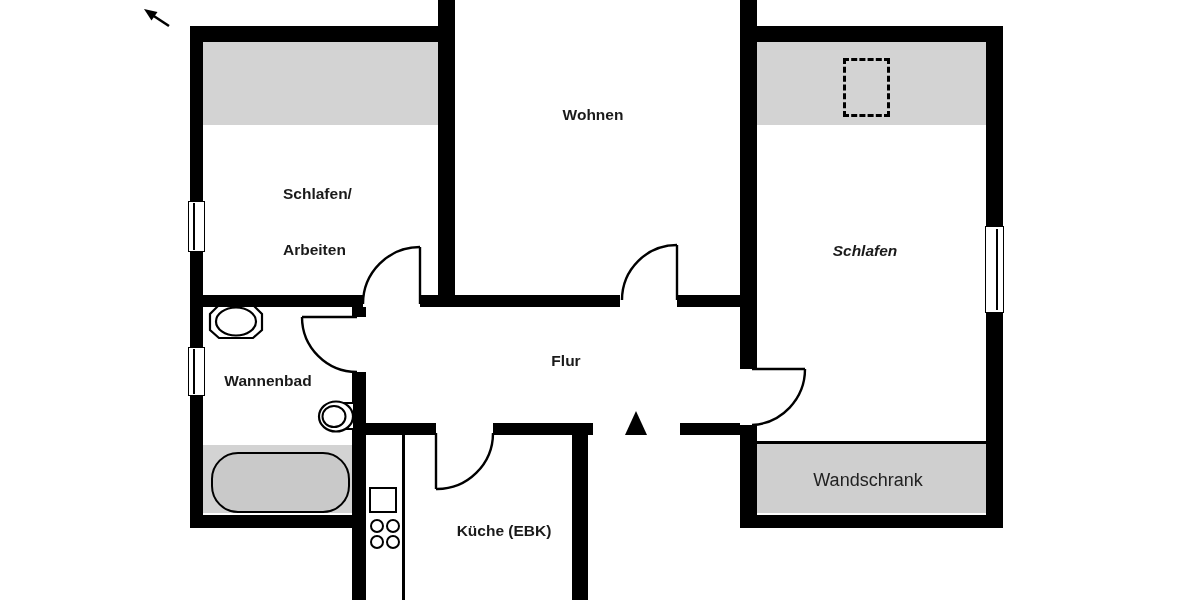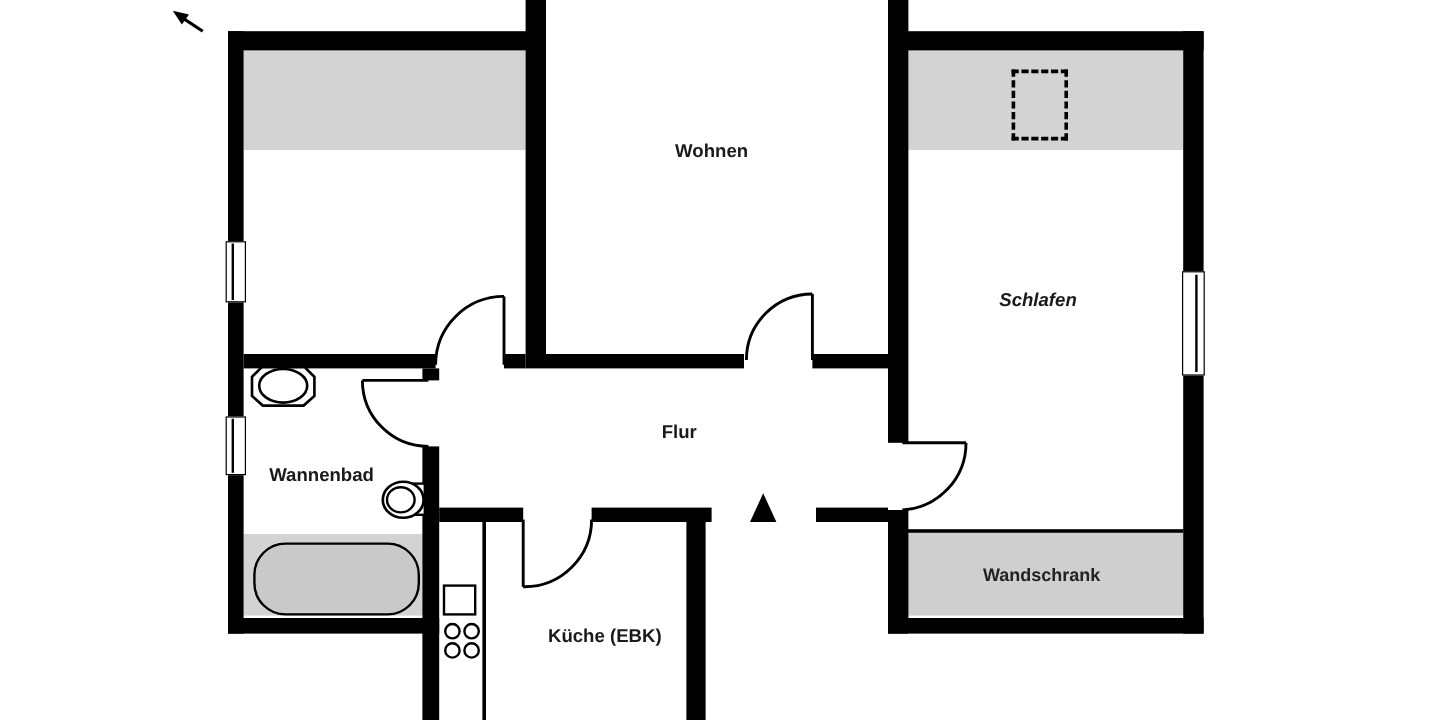--- a/index.html
+++ b/index.html
@@ -109,7 +109,7 @@
   <div class="burner" style="left:370px;top:535px;"></div>
   <div class="burner" style="left:386px;top:535px;"></div>
 
-  <div class="label" style="left:543px;top:118px;width:100px;">Wohnen</div>
+  <div class="label" style="left:543px;top:106px;width:100px;">Wohnen</div>
   <div class="label" style="left:815px;top:242px;width:100px;font-style:italic;">Schlafen</div>
   <div class="label" style="left:526px;top:352px;width:80px;">Flur</div>
   <div class="label" style="left:208px;top:372px;width:120px;margin-top:16px;">Wannenbad</div>

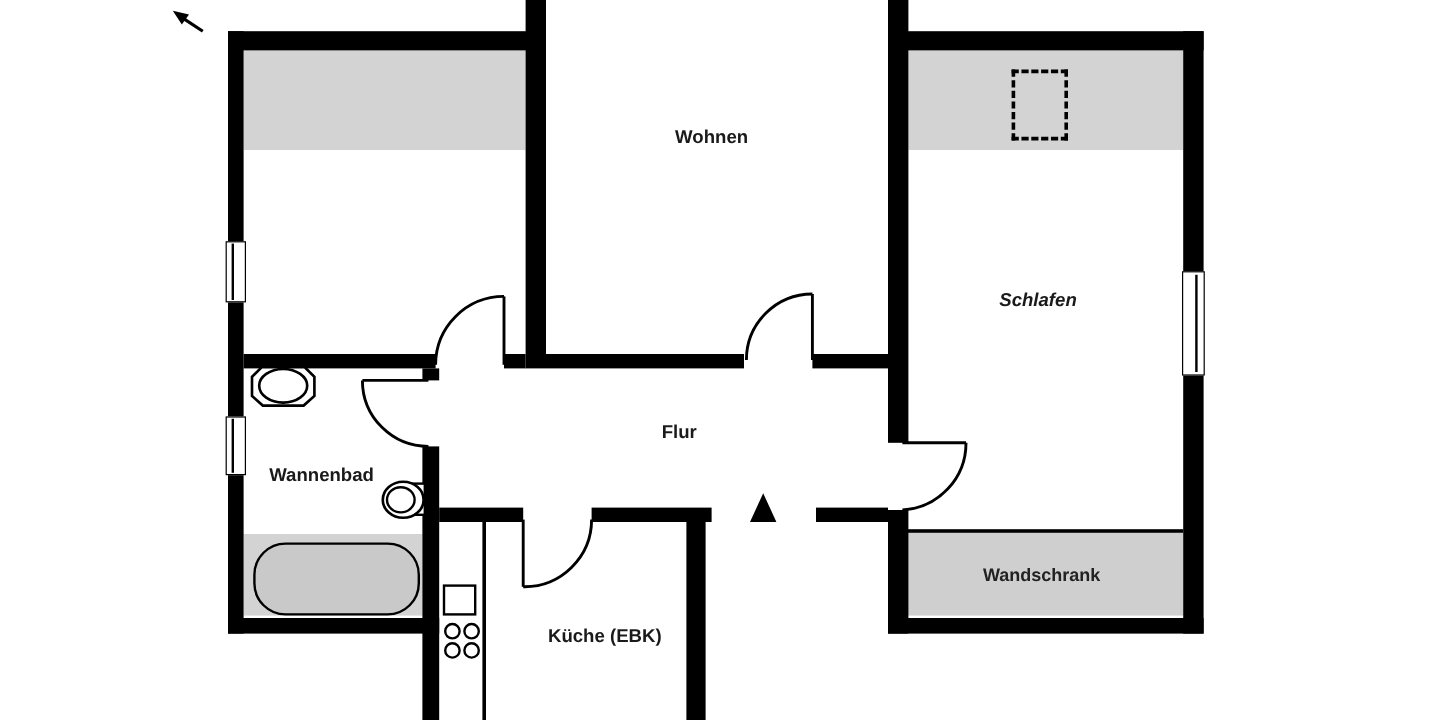--- a/index.html
+++ b/index.html
@@ -109,6 +109,10 @@
   <div class="burner" style="left:370px;top:535px;"></div>
   <div class="burner" style="left:386px;top:535px;"></div>
 
+  <div class="label" style="left:283px;top:148px;text-align:left;">
+    <div>Schlafen/</div>
+    <div>Arbeiten</div>
+  </div>
   <div class="label" style="left:543px;top:106px;width:100px;">Wohnen</div>
   <div class="label" style="left:815px;top:242px;width:100px;font-style:italic;">Schlafen</div>
   <div class="label" style="left:526px;top:352px;width:80px;">Flur</div>

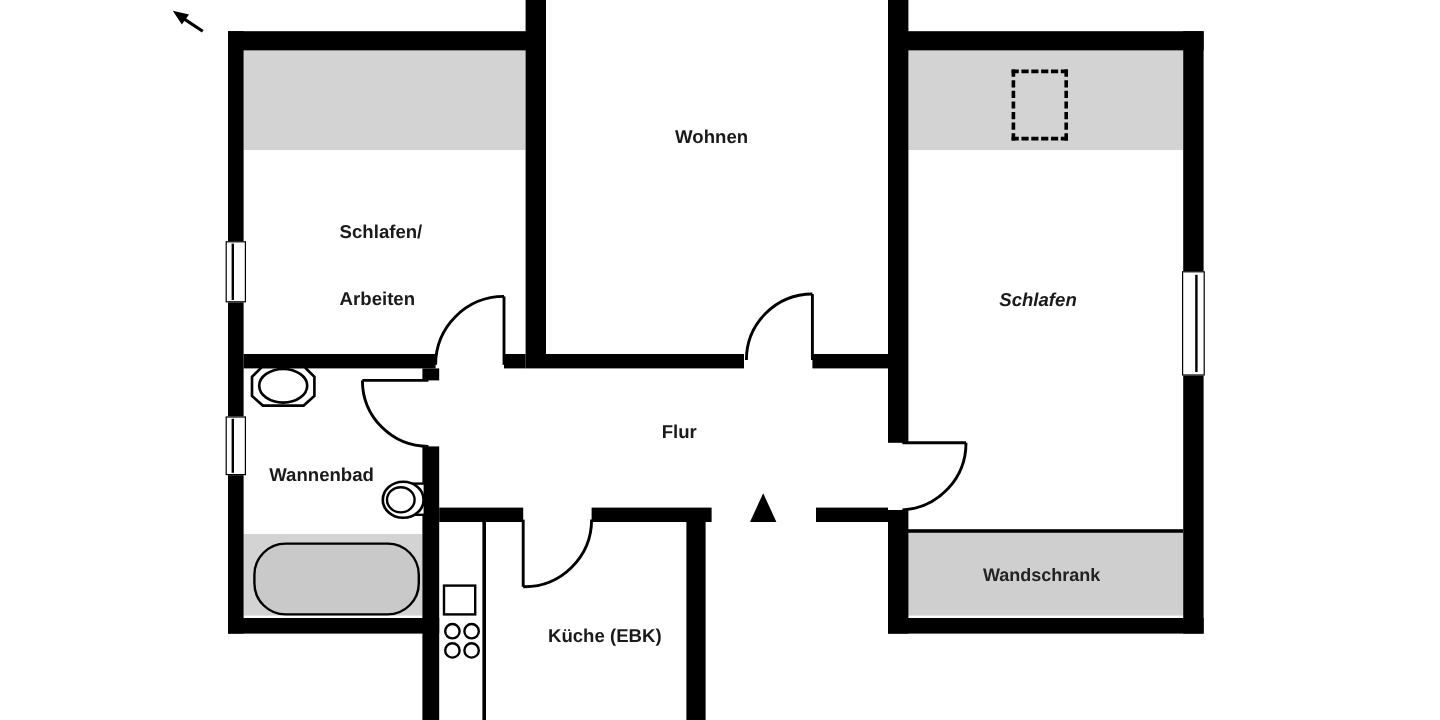--- a/index.html
+++ b/index.html
@@ -116,7 +116,7 @@
   <div class="label" style="left:543px;top:106px;width:100px;">Wohnen</div>
   <div class="label" style="left:815px;top:242px;width:100px;font-style:italic;">Schlafen</div>
   <div class="label" style="left:526px;top:352px;width:80px;">Flur</div>
-  <div class="label" style="left:208px;top:372px;width:120px;margin-top:16px;">Wannenbad</div>
+  <div class="label" style="left:208px;top:372px;width:120px;">Wannenbad</div>
   <div class="label" style="left:434px;top:522px;width:140px;">Küche (EBK)</div>
   <div class="label light" style="left:788px;top:471px;width:160px;">Wandschrank</div>
 

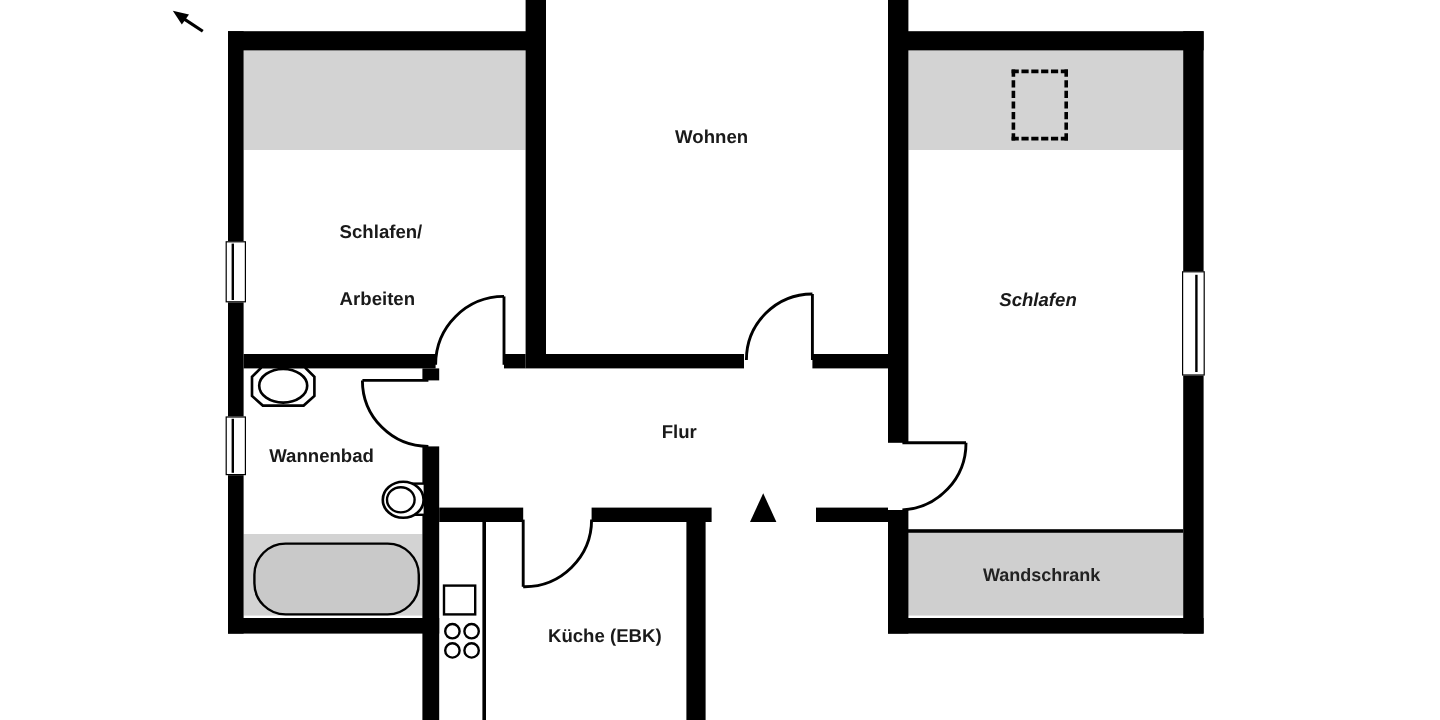--- a/index.html
+++ b/index.html
@@ -13,7 +13,7 @@
     position:absolute;color:#1a1a1a;font-weight:700;font-size:15.5px;
     line-height:18.5px;white-space:pre;text-align:center;
   }
-  .label.light{font-weight:700;font-size:15px;color:#222;}
+  .label.light{font-weight:400;font-size:18px;color:#222;}
   .window{position:absolute;background:#ffffff;border:1.2px solid #000;box-sizing:border-box;}
   .window .pane{position:absolute;background:#000;}
   .dashedbox{position:absolute;border:3px dashed #000;box-sizing:border-box;background:transparent;}

